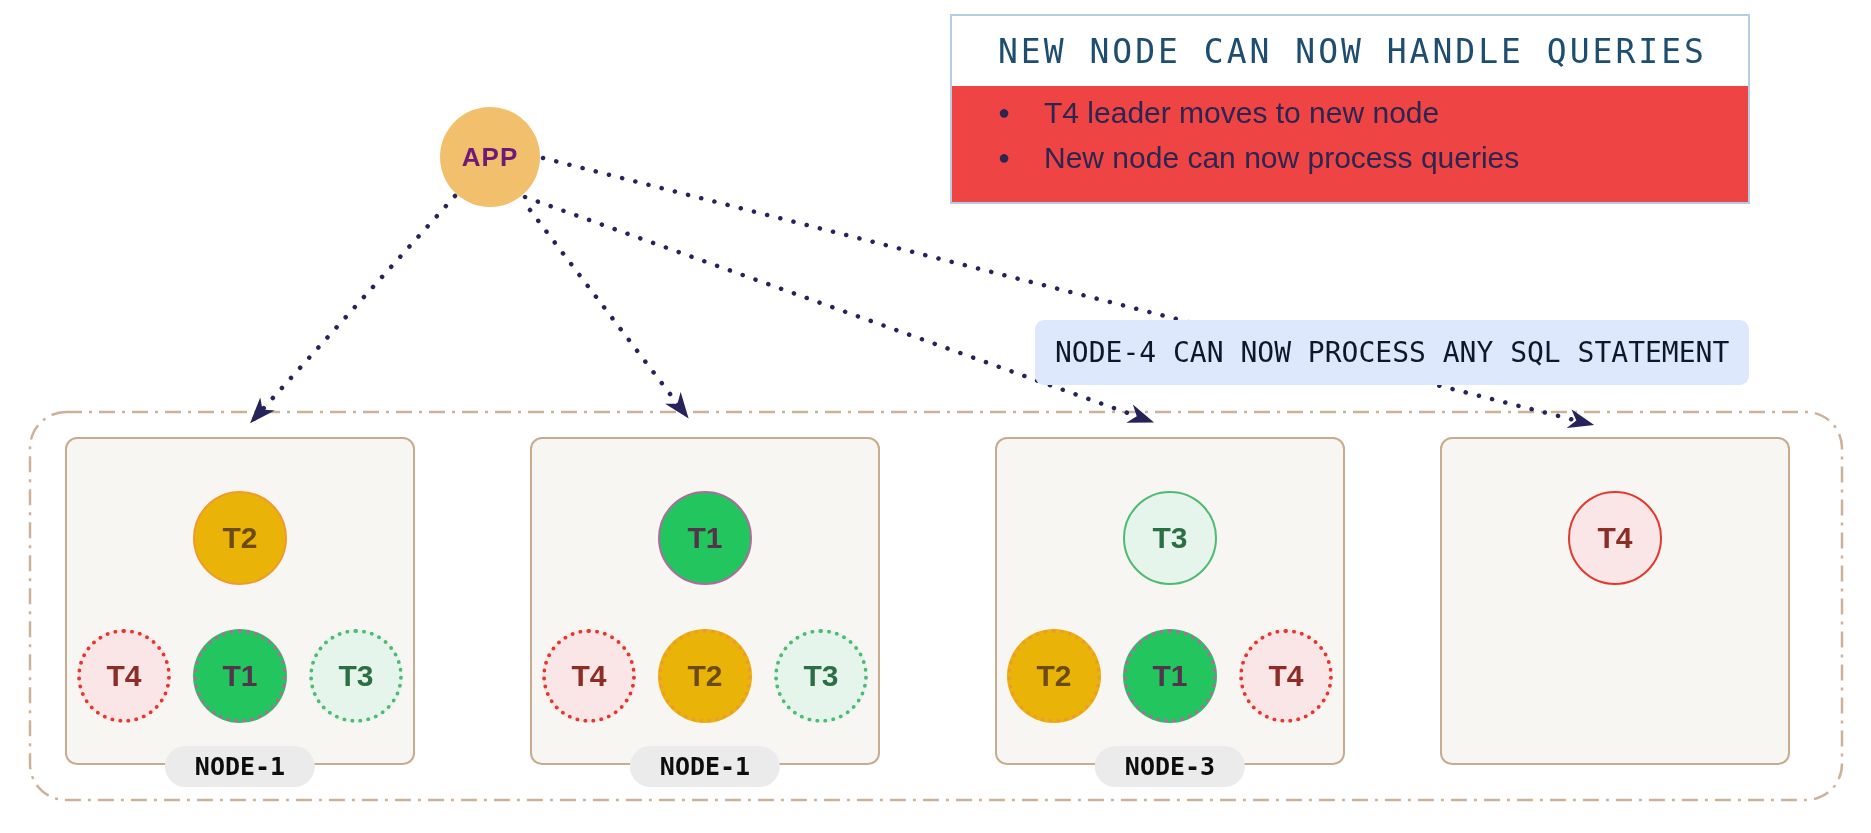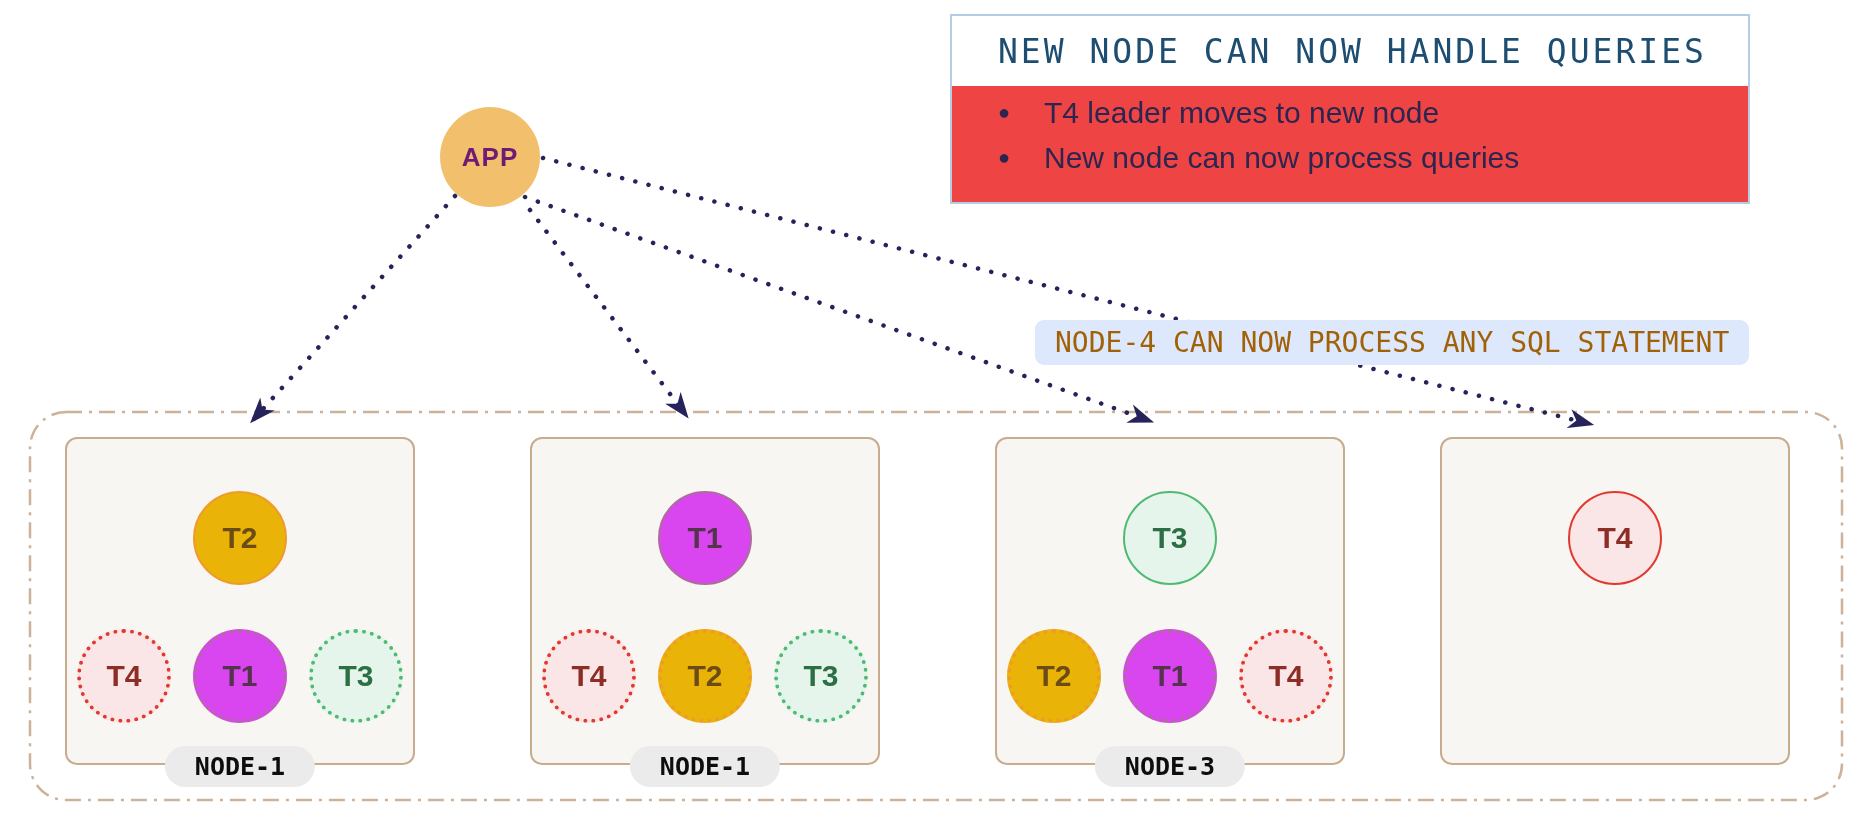--- a/index.html
+++ b/index.html
@@ -36,8 +36,8 @@
   
   .flow-label{
     position:absolute;left:1035px;top:320px;background:#dde8fd;border-radius:9px;
-    padding:6px 20px;font-family:"DejaVu Sans Mono",monospace;font-size:28px;
-    color:#a16207;white-space:nowrap;z-index:2;
+    padding:16px 20px;font-family:"DejaVu Sans Mono",monospace;font-size:28px;
+    color:#0f172a;white-space:nowrap;z-index:2;
   }
   
   .node-box{

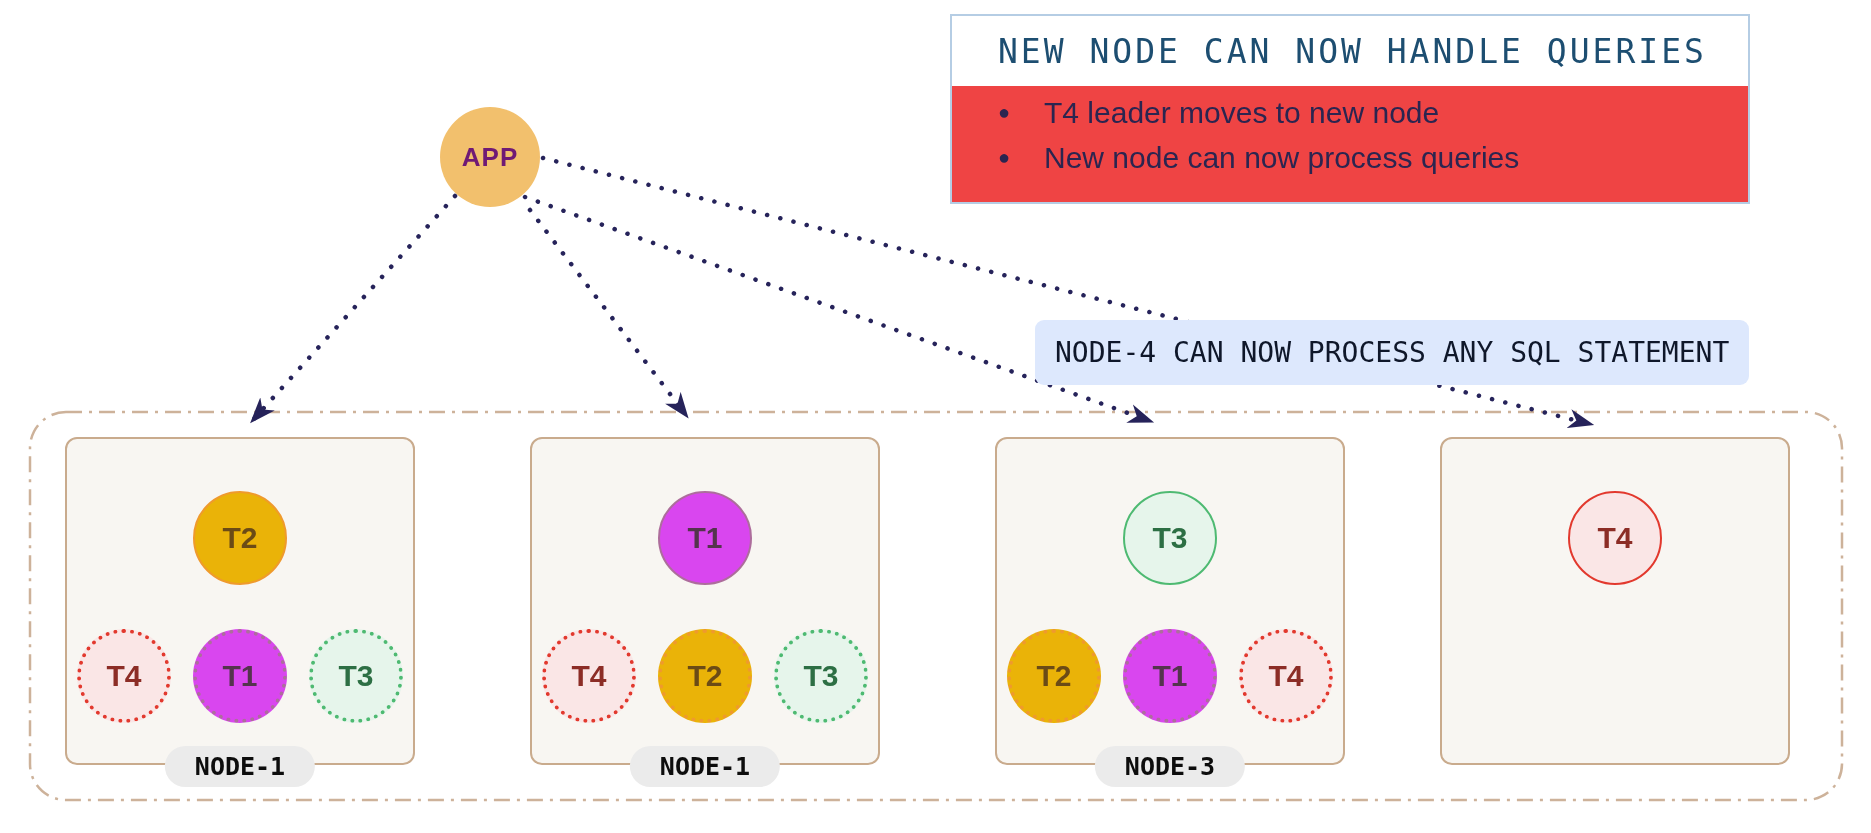--- a/index.html
+++ b/index.html
@@ -63,7 +63,7 @@
   .leader{border-style:solid;border-width:2.5px;}
   .follower{border-style:dotted;border-width:4px;}
   .t-red   {border-color:#e2392e;background:#fae6e6;color:#8c2d26;}
-  .t-purple{border-color:#ad6d9c;background:#d946ef;color:#54344d;}
+  .t-purple{border-color:#ad6d9c;background:#22c55e;color:#54344d;}
   .t-orange{border-color:#ef9a2d;background:#eab308;color:#6b4b16;}
   .t-green {border-color:#4eba72;background:#e6f5eb;color:#2d6f44;}
 </style>

